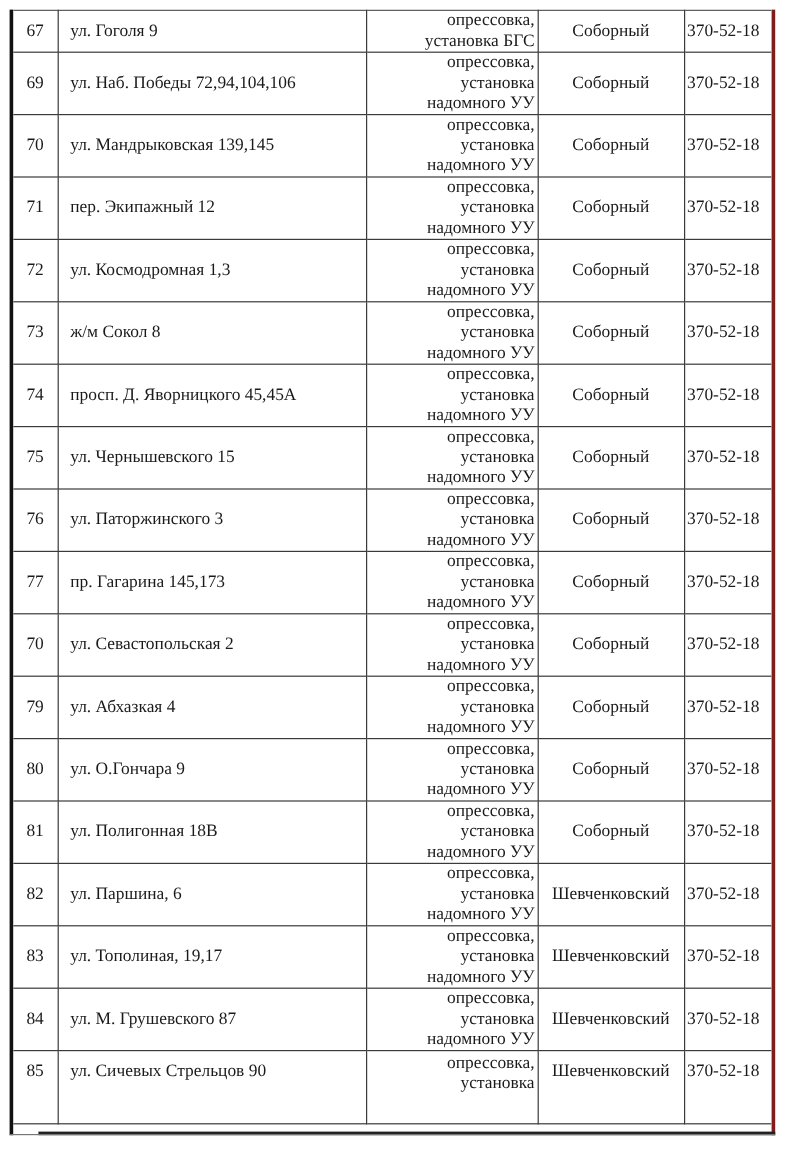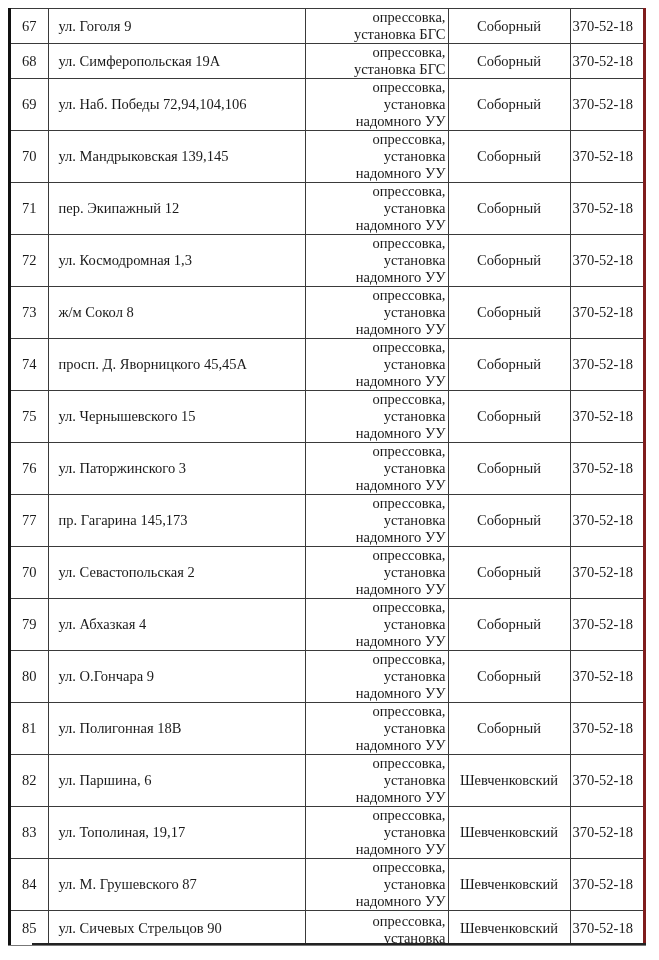--- a/index.html
+++ b/index.html
@@ -107,16 +107,6 @@
             <td class="dist">Соборный</td>
             <td class="phone">370-52-18</td>
           </tr>
-          <tr class="h2">
-            <td class="num">68</td>
-            <td class="addr">ул. Симферопольская 19А</td>
-            <td class="work">
-              <span class="work-line">опрессовка,</span>
-              <span class="work-line">установка БГС</span>
-            </td>
-            <td class="dist">Соборный</td>
-            <td class="phone">370-52-18</td>
-          </tr>
           <tr class="h3">
             <td class="num">69</td>
             <td class="addr">ул. Наб. Победы 72,94,104,106</td>

